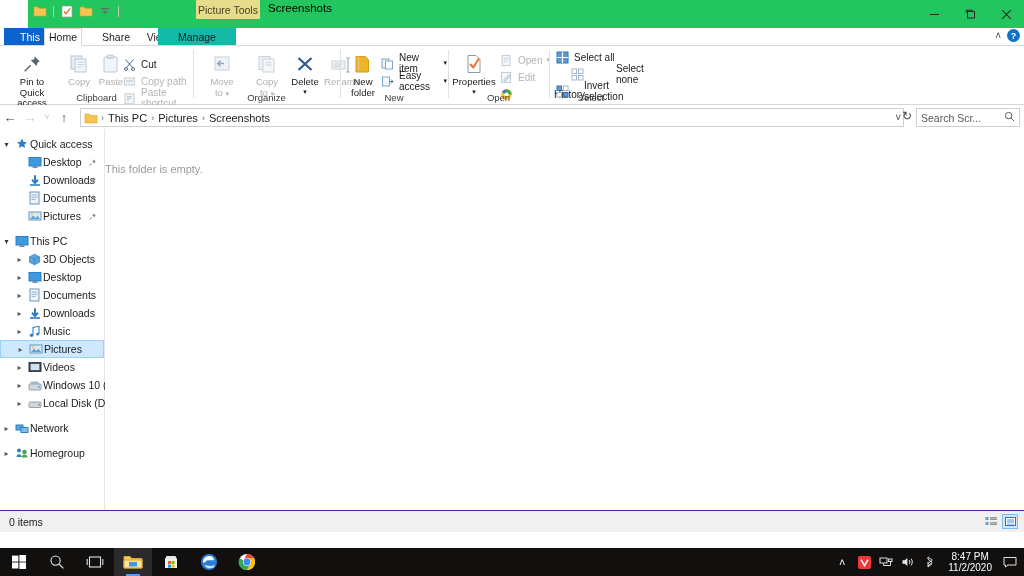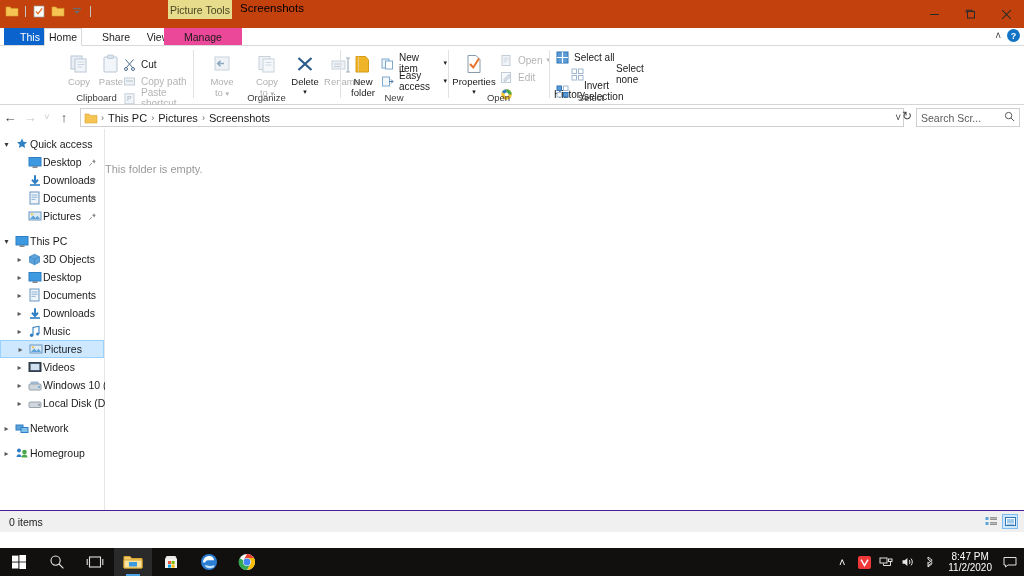--- a/index.html
+++ b/index.html
@@ -16,7 +16,7 @@
   .window{position:absolute;left:0;top:0;width:1024px;height:548px;background:#fff;}
 
   
-  .titlebar{position:relative;height:28px;background:#c2410c;}
+  .titlebar{position:relative;height:28px;background:#22c55e;margin-left:28px;}
   .qat{position:absolute;left:4px;top:3px;display:flex;align-items:center;gap:3px;}
   .qat-sep{width:1px;height:11px;background:#c3c3c3;margin:0 2px;}
   .qat-btn{width:16px;height:16px;display:flex;align-items:center;justify-content:center;}

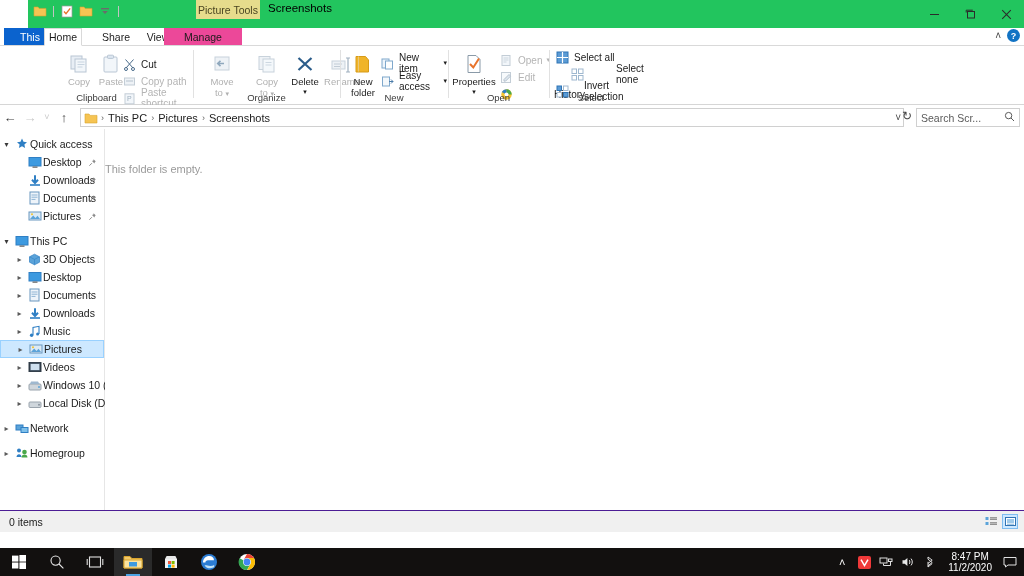--- a/index.html
+++ b/index.html
@@ -38,7 +38,7 @@
   .tab.home{left:44px;width:38px;background:#fff;border:1px solid #d9d9d9;border-bottom:1px solid #fff;box-sizing:border-box;z-index:2;}
   .tab.share{left:88px;width:38px;}
   .tab.view{left:132px;width:34px;}
-  .tab.manage{left:164px;width:60px;background:#ec4899;}
+  .tab.manage{left:158px;width:60px;background:#14b8a6;}
   .ribbon-ctrls{position:absolute;right:4px;top:1px;display:flex;align-items:center;gap:6px;}
   .help-dot{width:13px;height:13px;border-radius:50%;background:#1273c4;color:#fff;font-size:9px;
             display:flex;align-items:center;justify-content:center;font-weight:bold;}

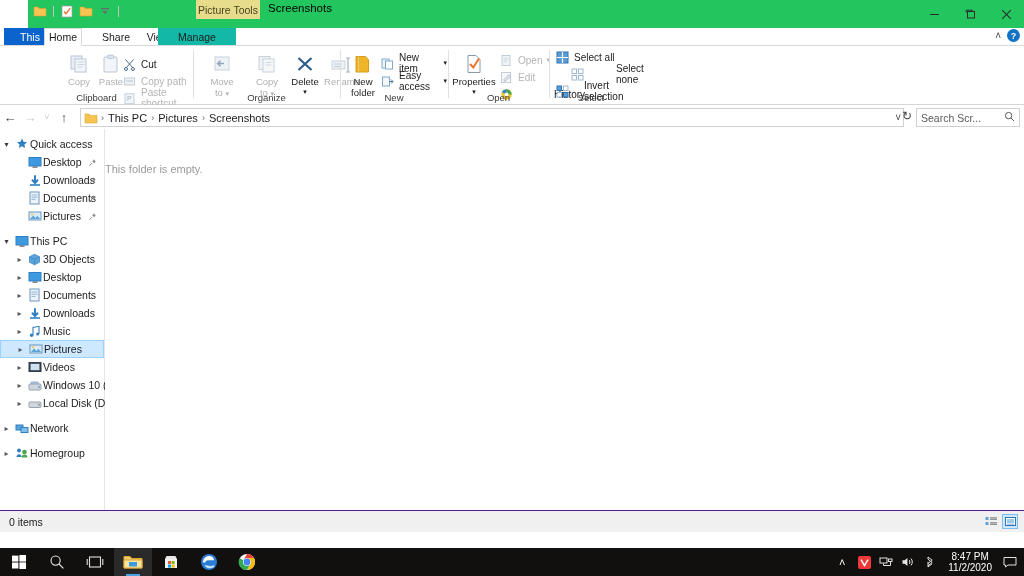--- a/index.html
+++ b/index.html
@@ -177,6 +177,16 @@
     <div class="ribbon">
 
       <div class="group" style="left:0;width:193px;">
+        <div class="bigbtn" style="left:7px;width:50px;">
+          <div class="ic">
+            <svg width="22" height="22" viewBox="0 0 22 22">
+                <path d="M13.5 3.2l5.2 5.2-2.1 1.1-1 3.6-5.8-5.8 3.5-1z" fill="#5a6573"></path>
+                <path d="M9.6 12.2L3.6 18.3" stroke="#5a6573" stroke-width="1.4"></path>
+              </svg>
+          </div>
+          <span class="lbl">Pin to Quick</span>
+          <span class="lbl">access</span>
+        </div>
         <div class="bigbtn dis" style="left:56px;">
           <div class="ic">
             <svg width="22" height="22" viewBox="0 0 22 22">

